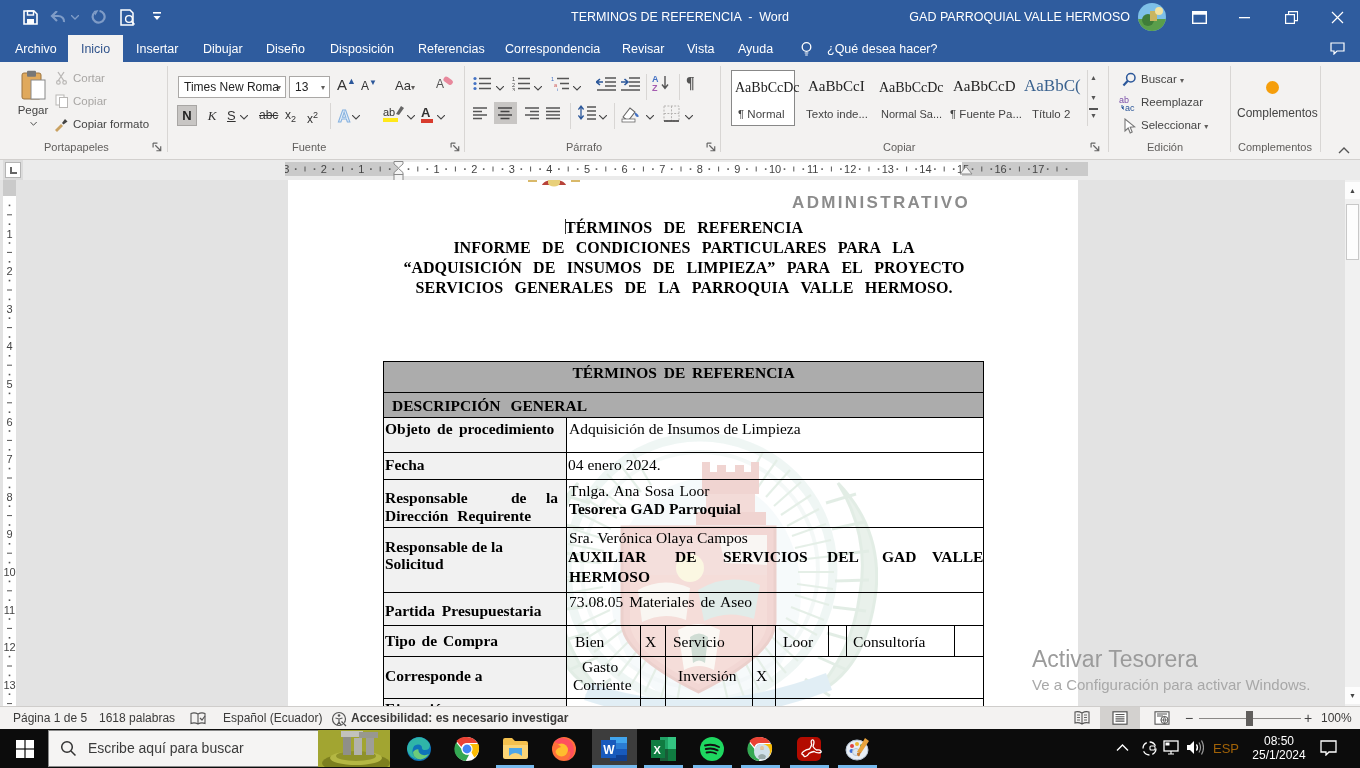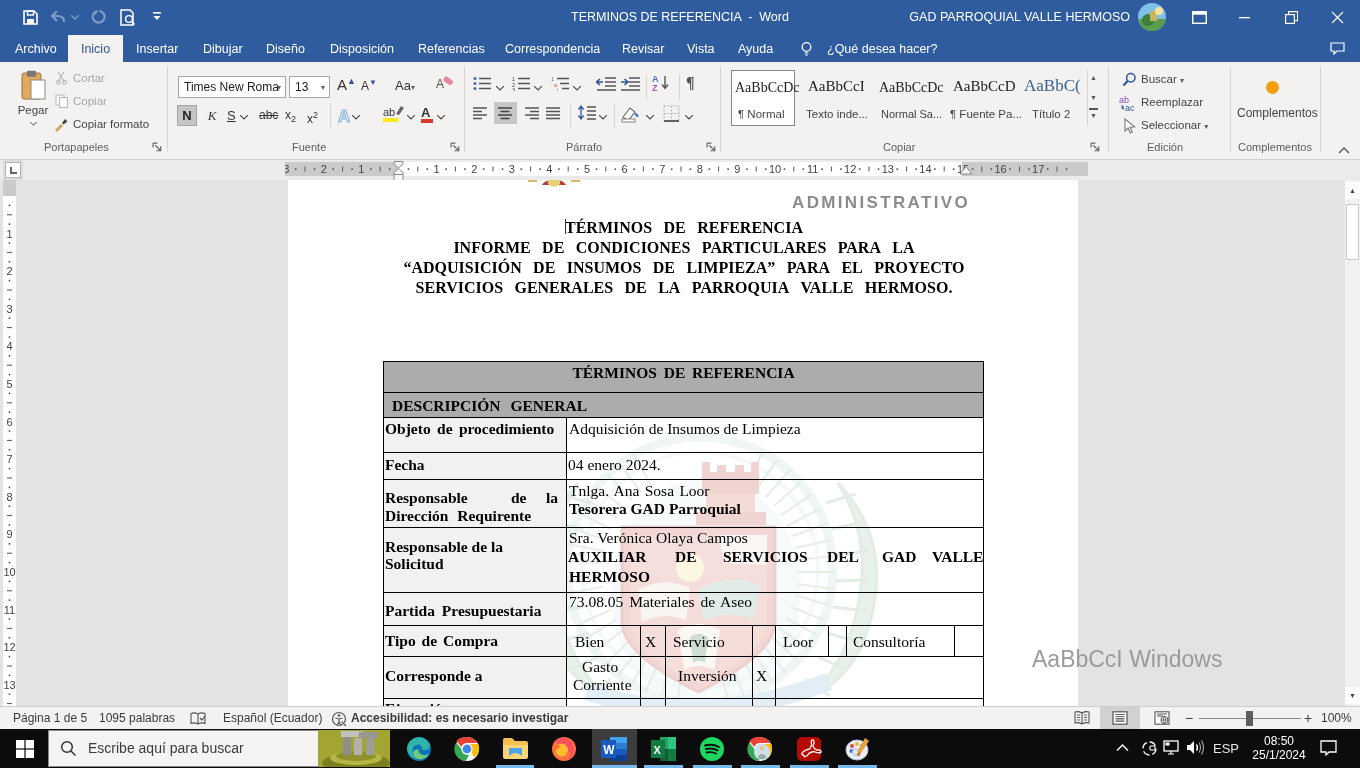--- a/index.html
+++ b/index.html
@@ -665,7 +665,7 @@
     </div>
 
   </div>
-  <div class="abs" style="left:1032px;top:466px;font-size:23px;color:#9b9b9b">AaBbCcI Windows</div>
+  <div class="abs" style="left:1032px;top:466px;font-size:23px;color:#9b9b9b">Activar Tesorera</div>
   <div id="vscroll">
     <div class="abs" style="left:0px;top:2px;width:15px;height:17px;background:#fdfdfd;text-align:center;font-size:7px;color:#444;line-height:17px">▲</div>
     <div class="abs" style="left:1px;top:24px;width:13px;height:56px;background:#fdfdfd;border:1px solid #c8c8c8"></div>

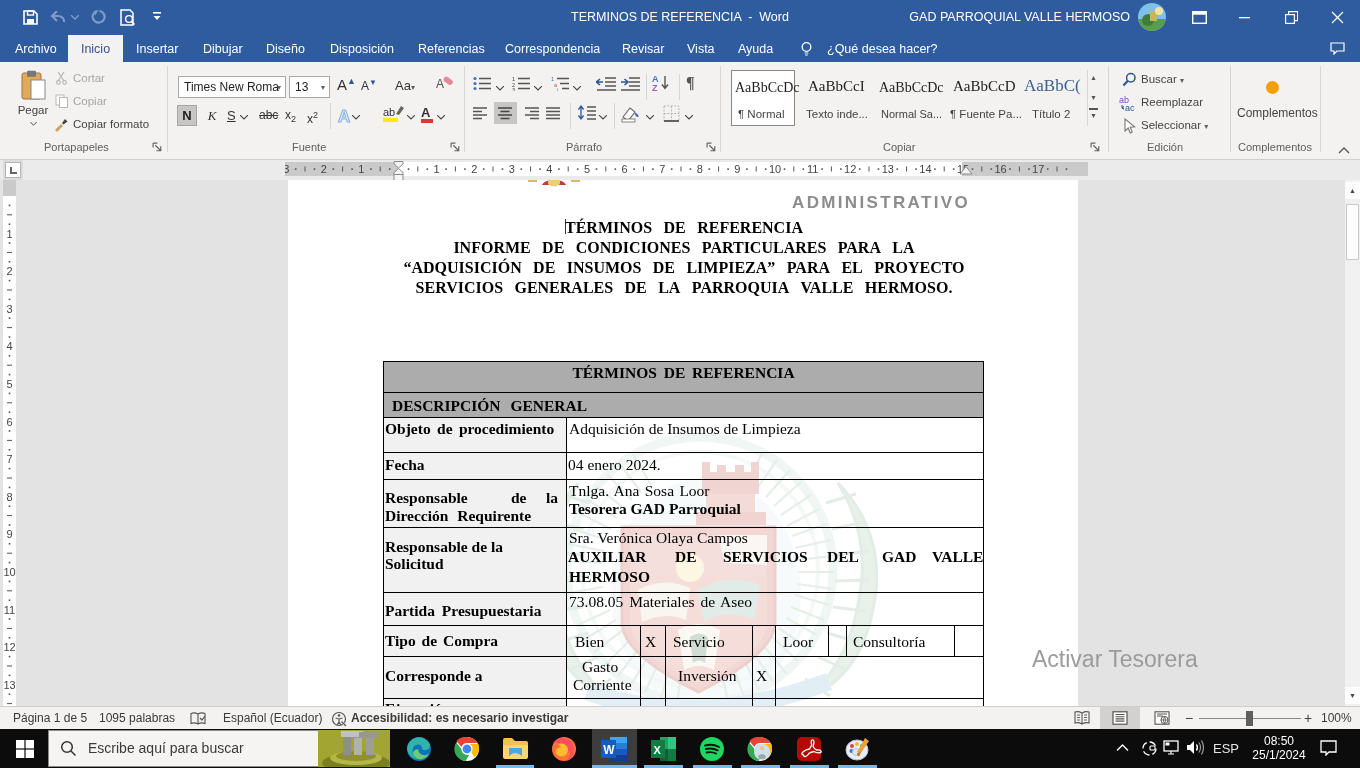--- a/index.html
+++ b/index.html
@@ -666,6 +666,7 @@
 
   </div>
   <div class="abs" style="left:1032px;top:466px;font-size:23px;color:#9b9b9b">Activar Tesorera</div>
+  <div class="abs" style="left:1032px;top:496px;font-size:15px;color:#a8a8a8">Ve a Configuración para activar Windows.</div>
   <div id="vscroll">
     <div class="abs" style="left:0px;top:2px;width:15px;height:17px;background:#fdfdfd;text-align:center;font-size:7px;color:#444;line-height:17px">▲</div>
     <div class="abs" style="left:1px;top:24px;width:13px;height:56px;background:#fdfdfd;border:1px solid #c8c8c8"></div>

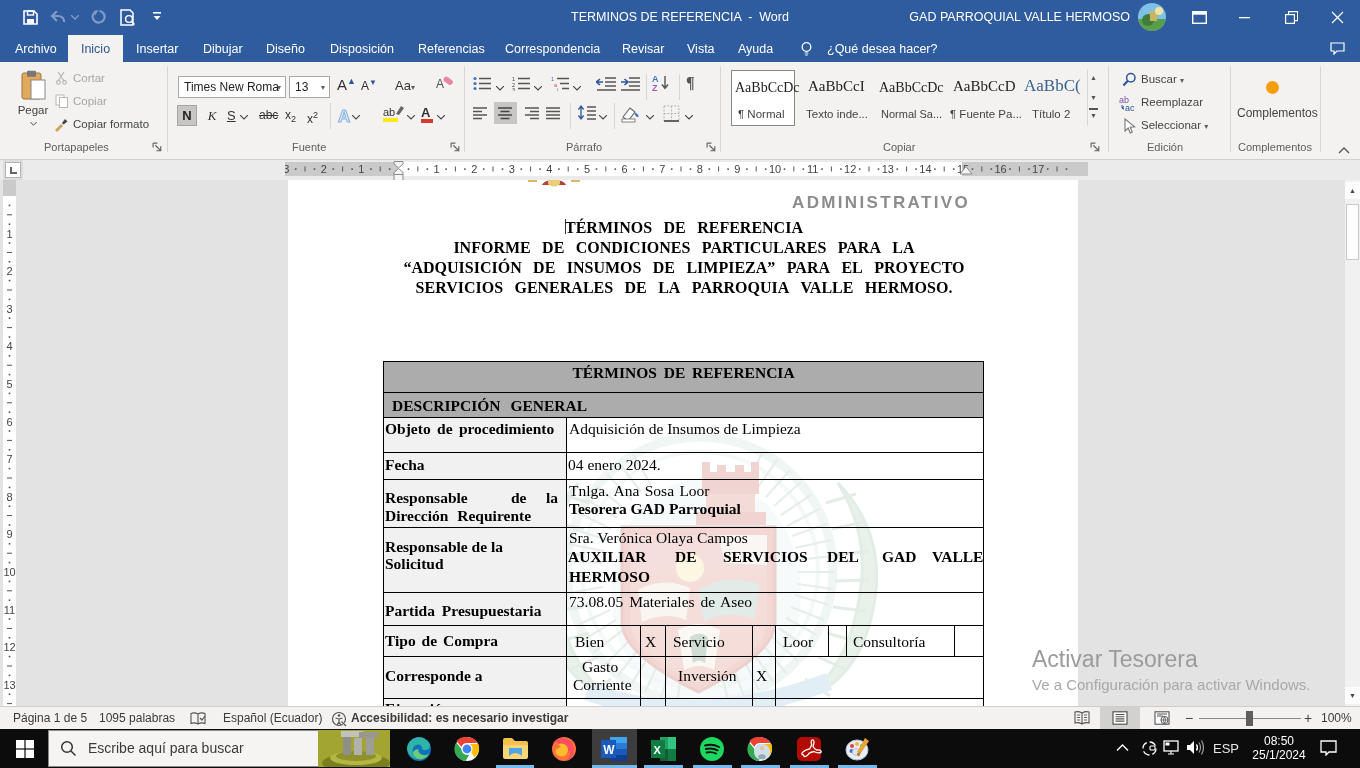--- a/index.html
+++ b/index.html
@@ -675,7 +675,7 @@
 </div>
 <div id="statusbar">
   <div class="abs" style="left:13px;top:4px">Página 1 de 5</div>
-  <div class="abs" style="left:99px;top:4px">1095 palabras</div>
+  <div class="abs" style="left:99px;top:4px">1618 palabras</div>
   <svg class="abs" style="left:190px;top:5px" width="17" height="14" viewBox="0 0 17 14">
       <path d="M1 1.5 q3.5 -1.5 7 0.5 q3.5 -2 7 -0.5 v10 q-3.5 -1.5 -7 0.5 q-3.5 -2 -7 -0.5 z M8 2 v10" fill="none" stroke="#555" stroke-width="1.1"></path>
       <path d="M10 6 l2 2 l3 -4" stroke="#555" stroke-width="1.2" fill="none"></path>

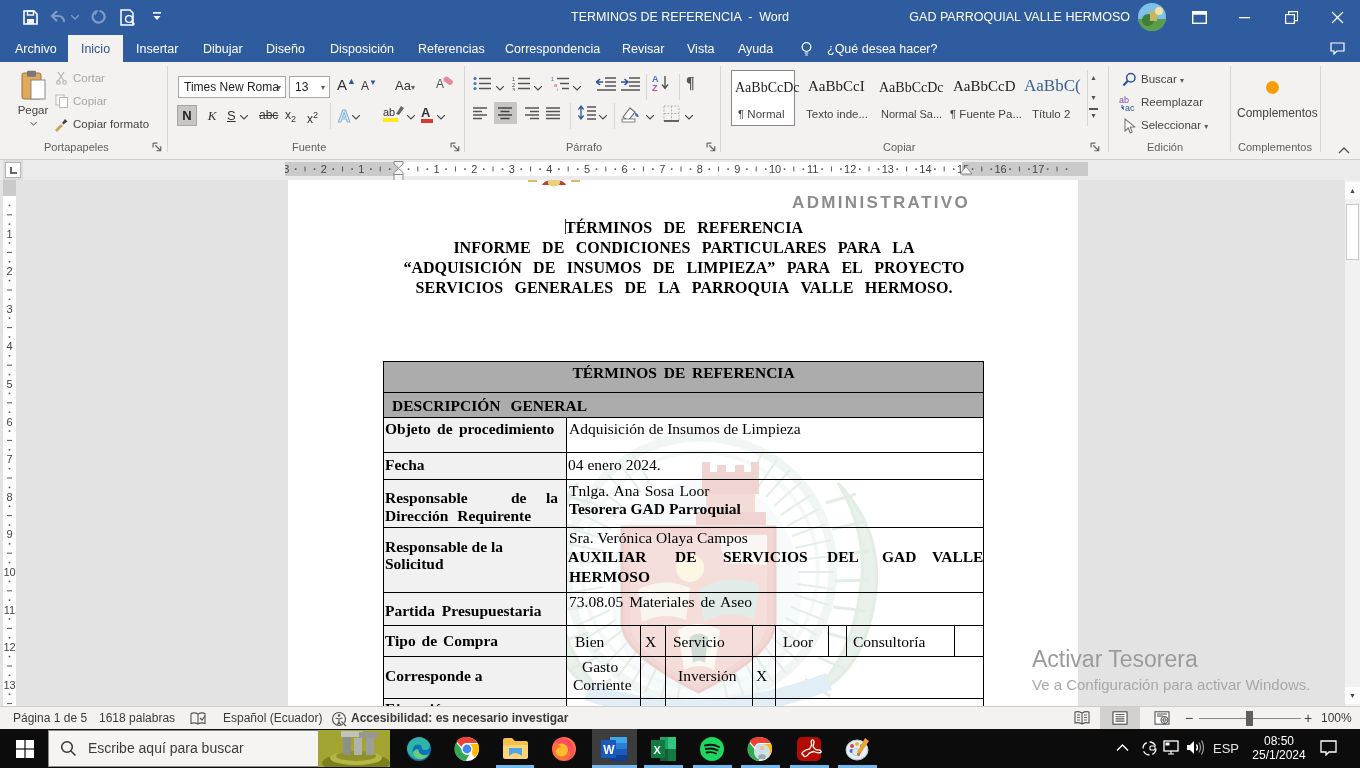--- a/index.html
+++ b/index.html
@@ -834,7 +834,7 @@
       <path d="M10.5 4.5 q2 3 0 6 M13 2.5 q3 5 0 10 M15.5 0.5 q4 7 0 14" stroke="#9b9b9b" stroke-width="1.2" fill="none"></path>
       <path d="M10.5 4.5 q2 3 0 6" stroke="#fff" stroke-width="1.2" fill="none"></path>
     </svg>
-  <div class="abs" style="left:1213px;top:12px;font-size:13px;color:#e5e5e5">ESP</div>
+  <div class="abs" style="left:1213px;top:12px;font-size:13px;color:#a16207">ESP</div>
   <div class="abs" style="left:1244px;top:5px;width:70px;text-align:center;font-size:12px;color:#fff;line-height:14px">08:50<br>25/1/2024</div>
   <svg class="abs" style="left:1320px;top:11px" width="17" height="16" viewBox="0 0 17 16">
       <path d="M1 1 h15 v11 h-7 l-3 3 v-3 h-5 z" fill="none" stroke="#fff" stroke-width="1.3"></path>

